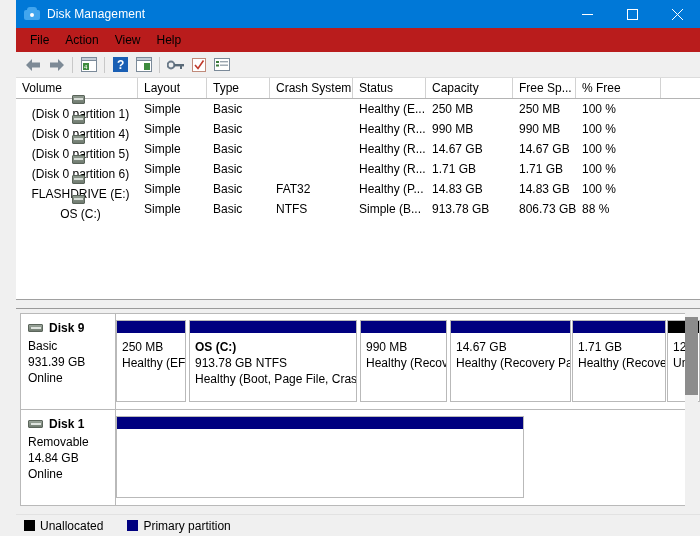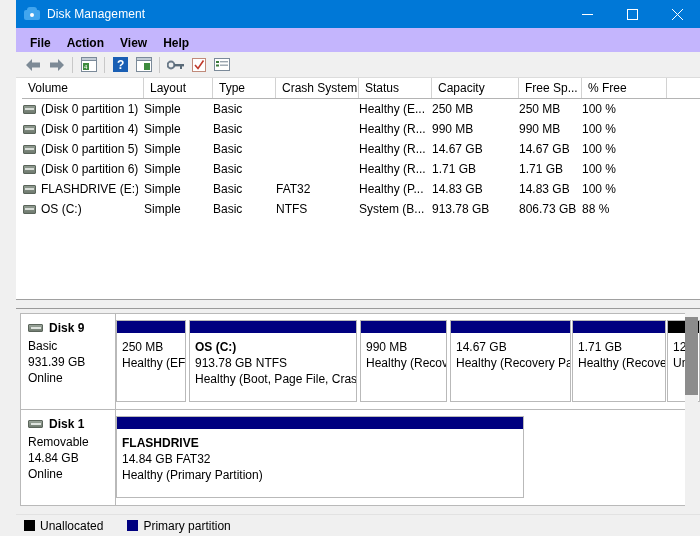--- a/index.html
+++ b/index.html
@@ -68,12 +68,11 @@
   
   .menubar {
     height: 24px;
-    background: #c4b5fd;
-    display: flex;
-    align-items: flex-end;
+    background: #b91c1c;
+    display: flex;
+    align-items: center;
     padding-left: 6px;
     flex: none;
-    font-weight: bold;
   }
   .menu-item {
     font-size: 12px;

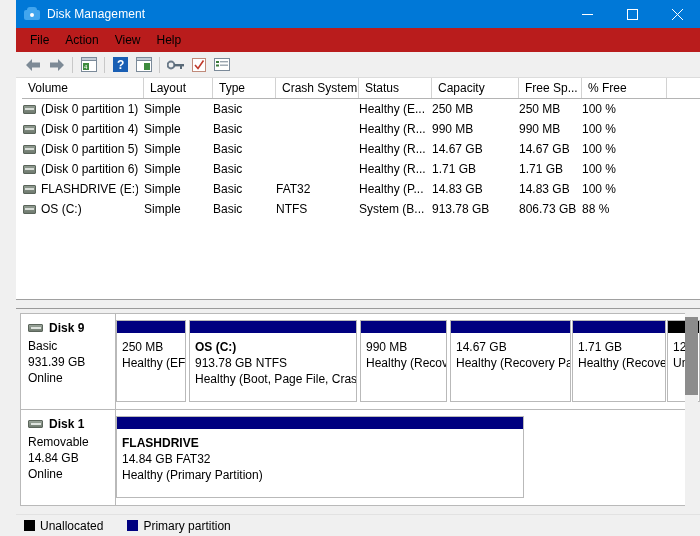--- a/index.html
+++ b/index.html
@@ -116,7 +116,6 @@
     height: 21px;
     background: #ffffff;
     border-bottom: 1px solid #b4b4b4;
-    margin-left: 6px;
   }
   .vol-header .hcell {
     font-size: 12px;

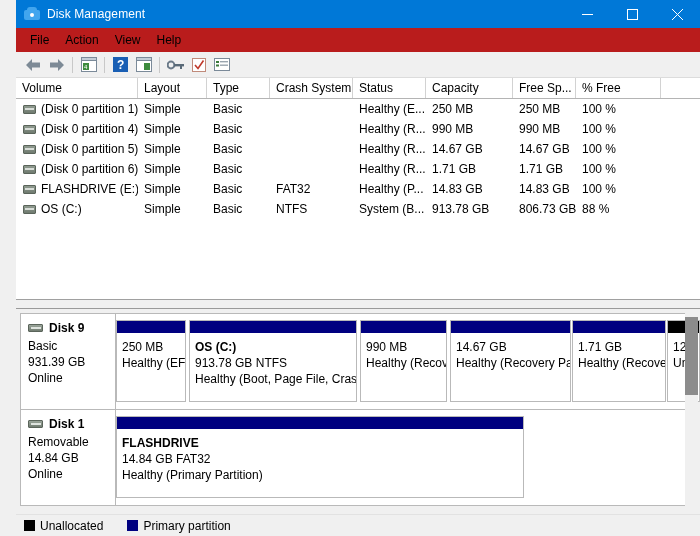--- a/index.html
+++ b/index.html
@@ -146,6 +146,7 @@
     display: flex;
     align-items: center;
     padding-left: 7px;
+    flex-direction: column;
   }
   .drive-glyph {
     width: 13px; height: 9px;

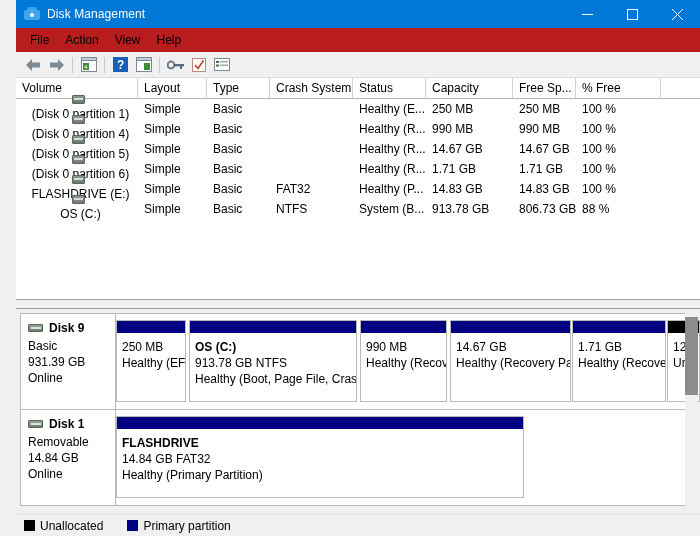--- a/index.html
+++ b/index.html
@@ -475,7 +475,7 @@
         <div class="cell" style="width:69px">Simple</div>
         <div class="cell" style="width:63px">Basic</div>
         <div class="cell" style="width:83px">NTFS</div>
-        <div class="cell" style="width:73px">System (B...</div>
+        <div class="cell" style="width:73px">Simple (B...</div>
         <div class="cell" style="width:87px">913.78 GB</div>
         <div class="cell" style="width:63px">806.73 GB</div>
         <div class="cell" style="width:85px">88 %</div>

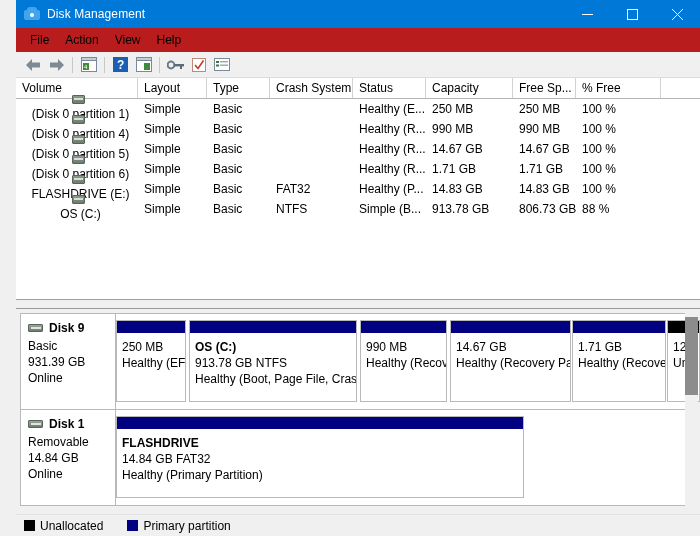--- a/index.html
+++ b/index.html
@@ -563,11 +563,6 @@
       <div class="parts">
         <div class="part" style="left:0px;width:408px;height:82px;">
           <div class="bar"></div>
-          <div class="ptext">
-            <div class="pline bold">FLASHDRIVE</div>
-            <div class="pline">14.84 GB FAT32</div>
-            <div class="pline">Healthy (Primary Partition)</div>
-          </div>
         </div>
       </div>
     </div>

